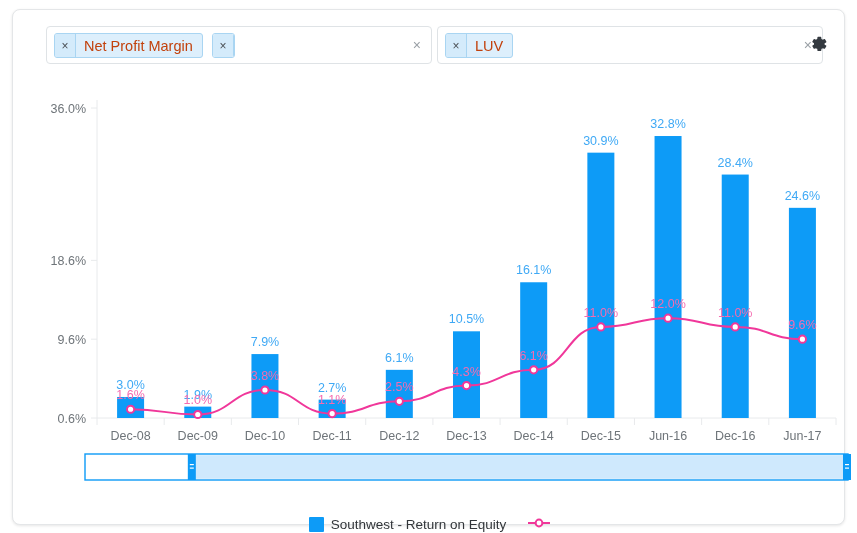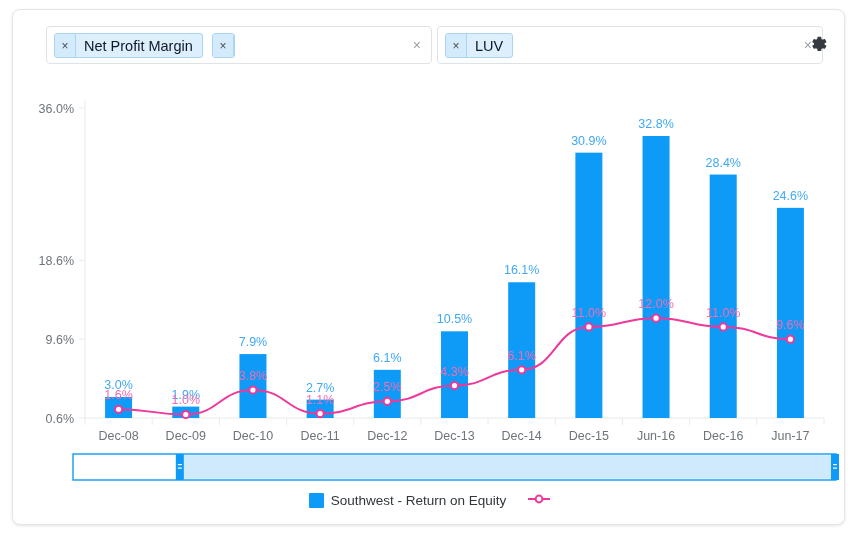--- a/index.html
+++ b/index.html
@@ -76,7 +76,7 @@
     align-items: center;
     padding: 0 9px 0 8px;
     font-size: 14.5px;
-    color: #0f172a;
+    color: #c2410c;
     white-space: nowrap;
   }
   .chip-1 { left: 7px; }

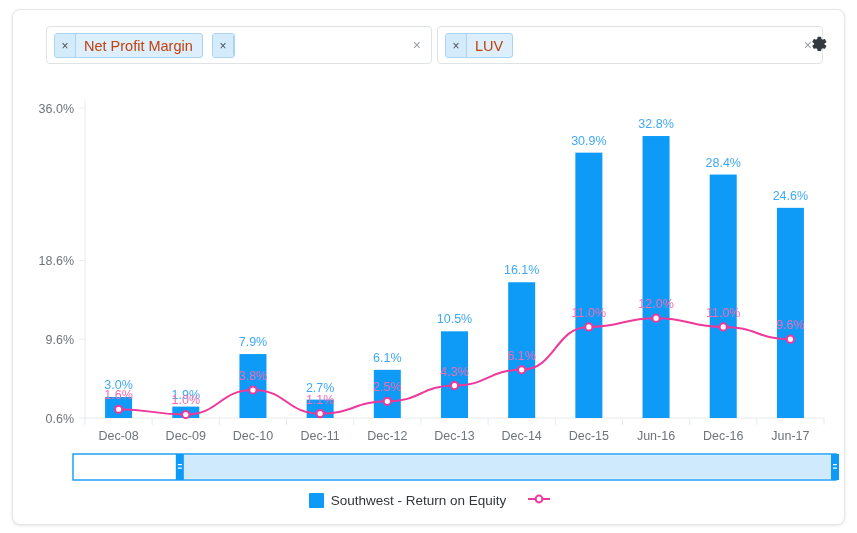--- a/index.html
+++ b/index.html
@@ -103,7 +103,7 @@
   
   .chart-area {
     position: absolute;
-    left: 0;
+    left: 12px;
     top: 72px;
     width: 833px;
     height: 444px;

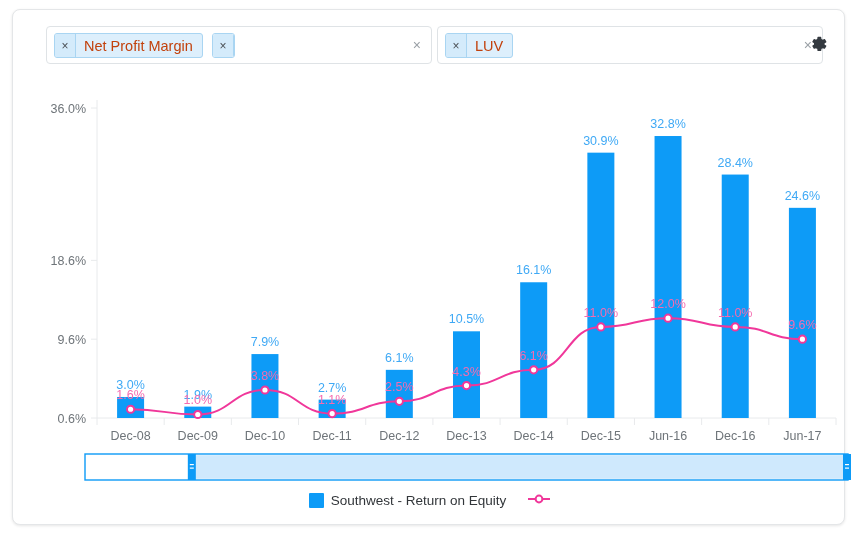--- a/index.html
+++ b/index.html
@@ -122,7 +122,7 @@
     font-size: 13.5px;
     color: #32363a;
   }
-  .legend-item { display: flex; align-items: center; gap: 7px; cursor: pointer; }
+  .legend-item { display: flex; align-items: center; gap: 7px; cursor: pointer; margin-top: 24px; }
   .legend-swatch-bar {
     width: 15px; height: 15px; border-radius: 1px;
   }

